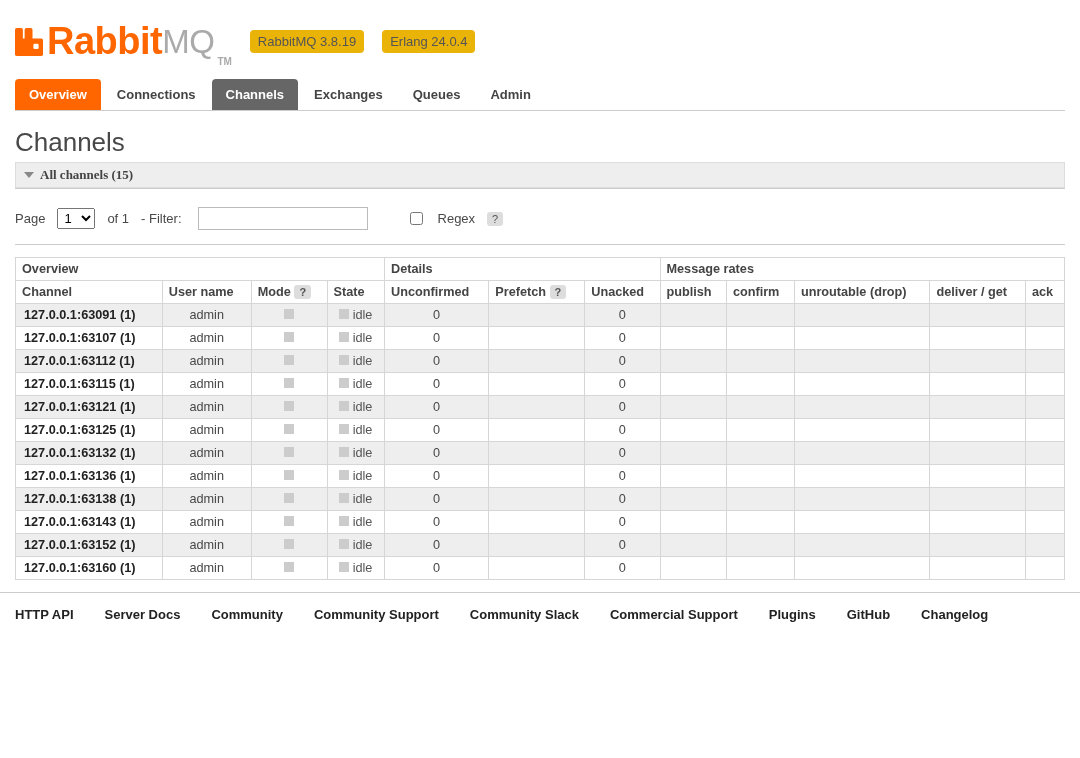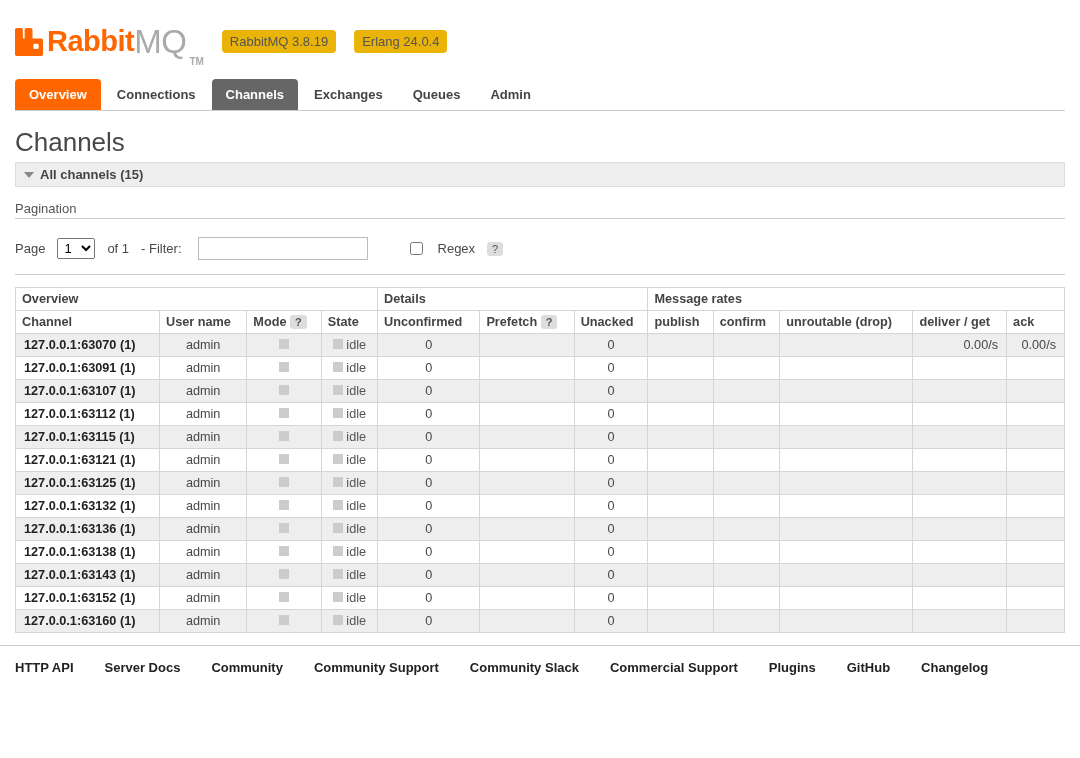--- a/index.html
+++ b/index.html
@@ -16,7 +16,7 @@
   .header { display: flex; align-items: center; gap: 18px; margin-bottom: 6px; }
   .logo { display:flex; align-items:center; font-weight:600; }
   .logo-mark { width:28px; height:28px; margin-right:4px; }
-  .logo-text-rabbit { color:#f60; font-size:29px; font-weight:700; letter-spacing:-0.5px; }
+  .logo-text-rabbit { color:#f60; font-size:38px; font-weight:700; letter-spacing:-0.5px; }
   .logo-text-mq { color:#aaa; font-size:33px; font-weight:300; letter-spacing:-0.5px; }
   .logo-tm { color:#aaa; font-size:10px; margin-left:3px; align-self:flex-end; margin-bottom:6px;margin-top:46px;}
   .badge { background:#eab308; color:#555; padding:4px 8px; border-radius:4px; font-size:13px; }

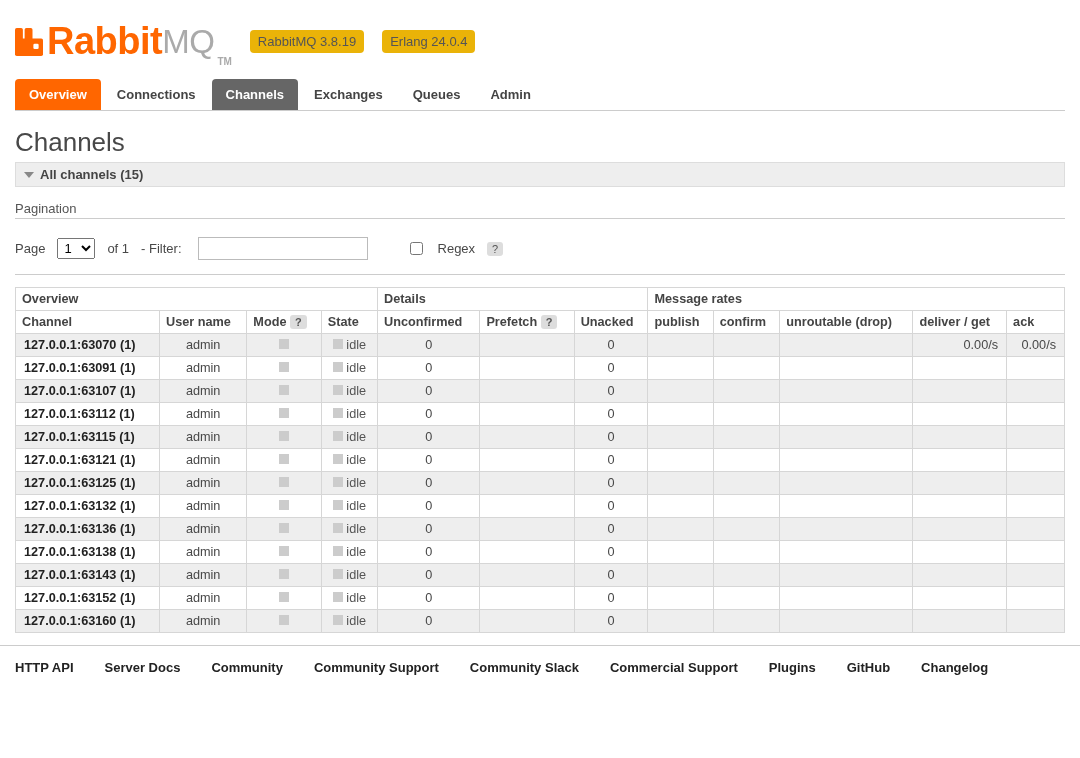--- a/index.html
+++ b/index.html
@@ -27,7 +27,7 @@
   h1 { font-size:26px; font-weight:normal; color:#484848; margin:16px 0 4px 0; }
   .section-header { background:#eee; padding:4px 8px; font-size:13px; color:#444; display:flex; align-items:center; gap:6px; border:1px solid #ddd; }
   .caret { width:0; height:0; border-left:5px solid transparent; border-right:5px solid transparent; border-top:6px solid #888; display:inline-block;}
-  .section-header b { font-weight:bold; }
+  .section-header b { font-weight:bold;font-family:Liberation Serif, serif; }
   .pagination-label { font-size:13px; color:#555; margin-top:14px; margin-bottom:2px; }
   .pager-row { display:flex; align-items:center; gap:12px; margin-top:10px; font-size:13px; padding:8px 0 14px 0;}
   .pager-row select { font-size:13px; padding:1px 2px; min-width:38px;}

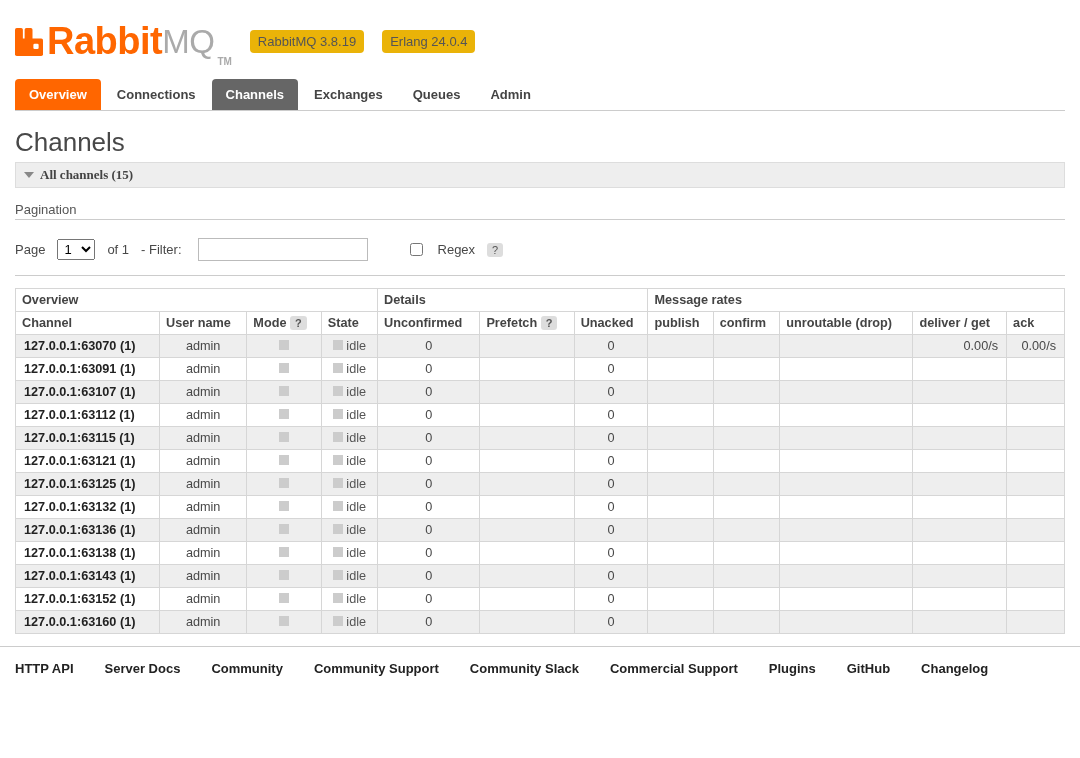--- a/index.html
+++ b/index.html
@@ -87,7 +87,6 @@
     <b>All channels (15)</b>
   </div>
 
-  <div class="pagination-label">Pagination</div>
   <hr>
   <div class="pager-row">
     <span>Page</span>

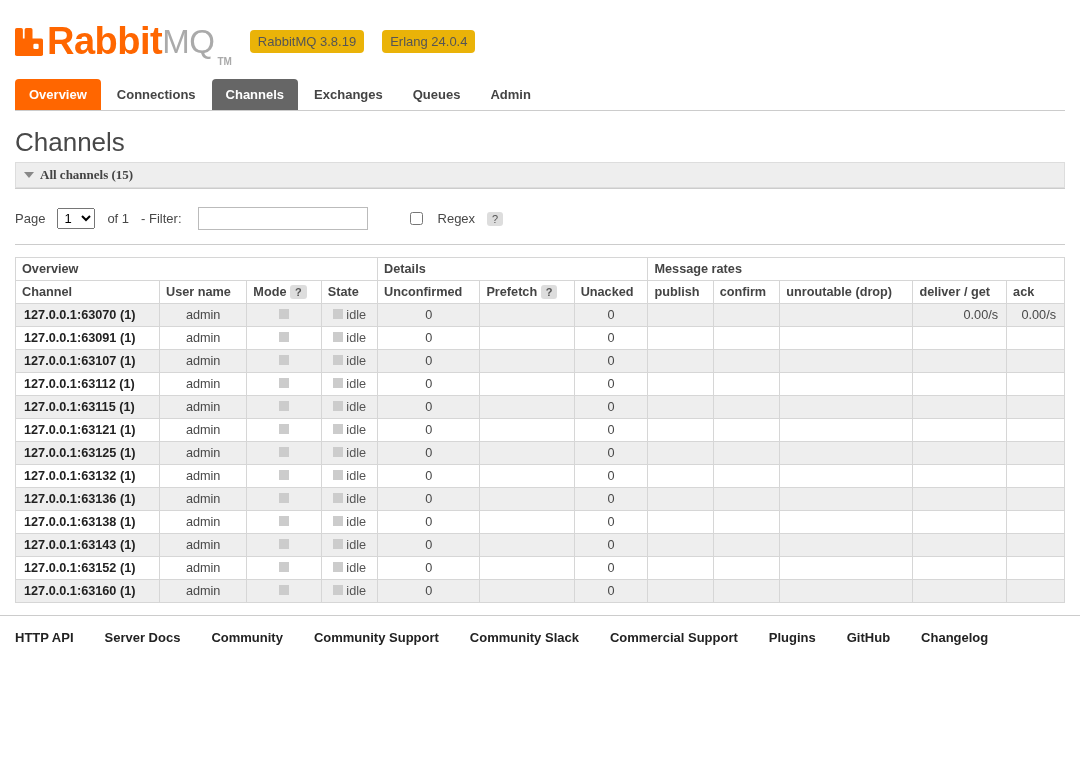--- a/index.html
+++ b/index.html
@@ -127,20 +127,6 @@
     </thead>
     <tbody id="rows-body">
         <tr class="datarow">
-          <td><span class="channel-link">127.0.0.1:63070 (1)</span></td>
-          <td class="col-center">admin</td>
-          <td class="col-center"><span class="mode-ind"></span></td>
-          <td class="col-center state"><span class="mode-ind"></span> idle</td>
-          <td class="col-center">0</td>
-          <td class="col-center prefetch-empty"></td>
-          <td class="col-center">0</td>
-          <td class="col-right"></td>
-          <td class="col-right"></td>
-          <td class="col-right"></td>
-          <td class="col-right">0.00/s</td>
-          <td class="col-right">0.00/s</td>
-        </tr>
-        <tr class="datarow">
           <td><span class="channel-link">127.0.0.1:63091 (1)</span></td>
           <td class="col-center">admin</td>
           <td class="col-center"><span class="mode-ind"></span></td>

